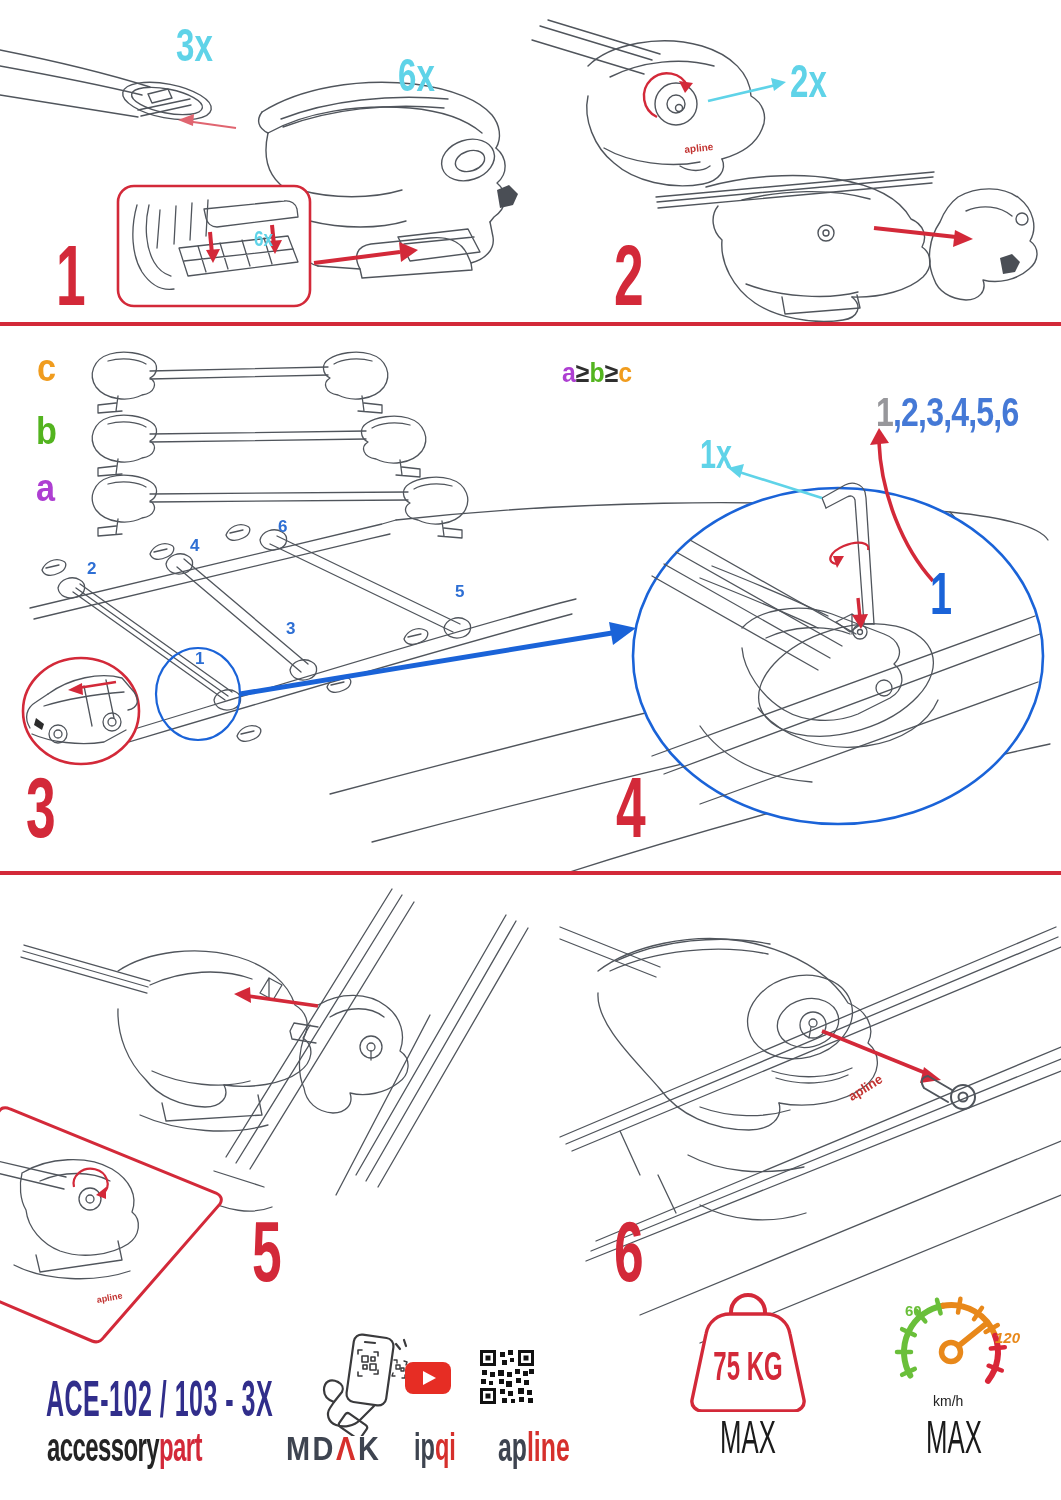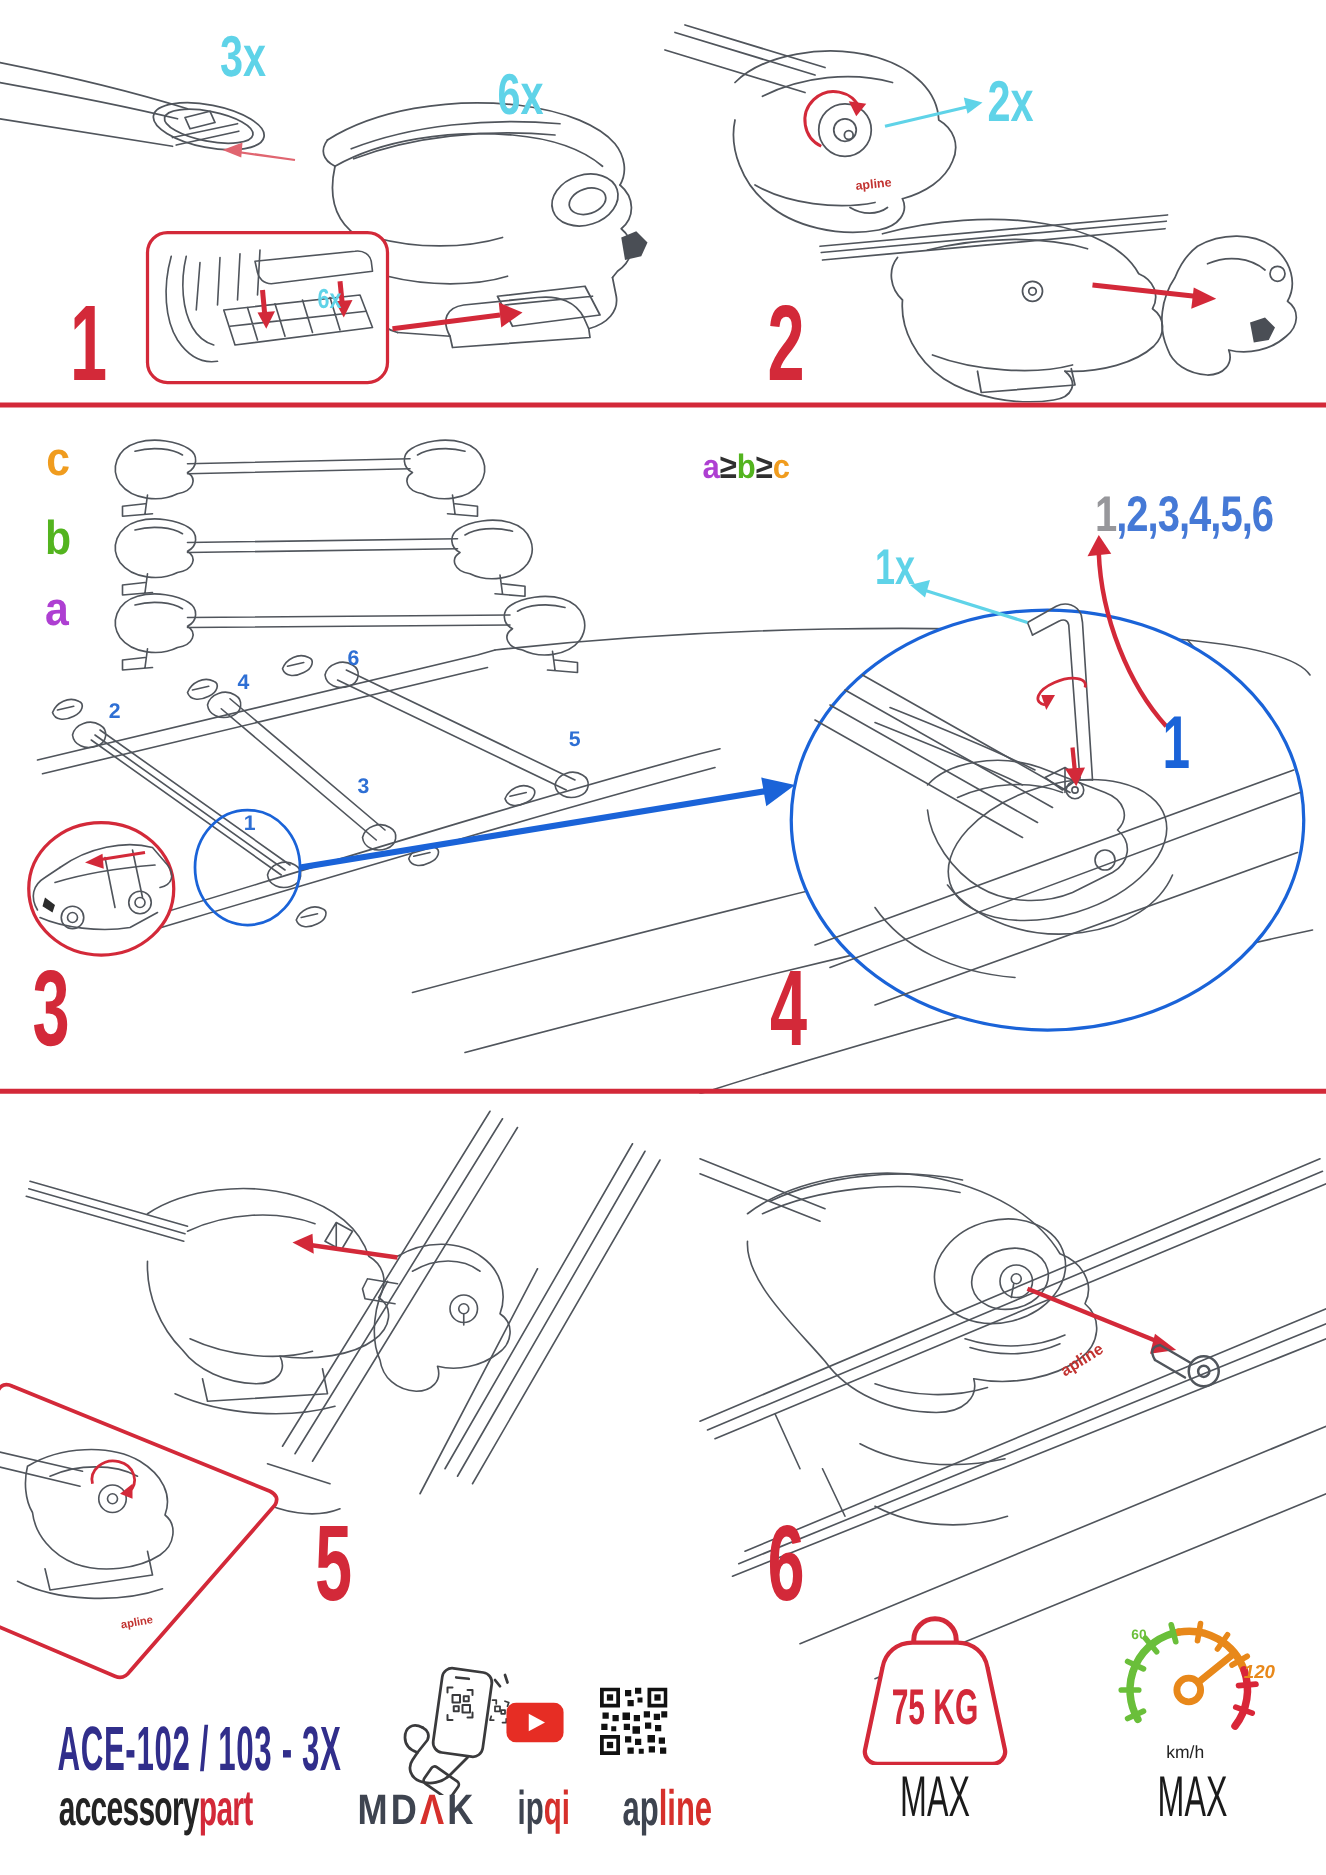--- a/index.html
+++ b/index.html
@@ -36,7 +36,7 @@
   .apline .r{color:#d6302c;}
   .kg{font-size:40px;color:var(--red);transform:scaleX(.6);transform-origin:50% 0;text-align:center;width:124px;}
   .max{font-size:46px;font-weight:400;color:#1a1a1a;transform:scaleX(.56);transform-origin:50% 0;text-align:center;width:132px;}
-  .gauge-lo{font-size:11px;color:#6abf3a;}
+  .gauge-lo{font-size:15px;color:#6abf3a;}
   .gauge-hi{font-size:15px;color:#e8881a;font-style:italic;}
   .kmh{font-size:14px;font-weight:400;color:#222;}
 </style>

